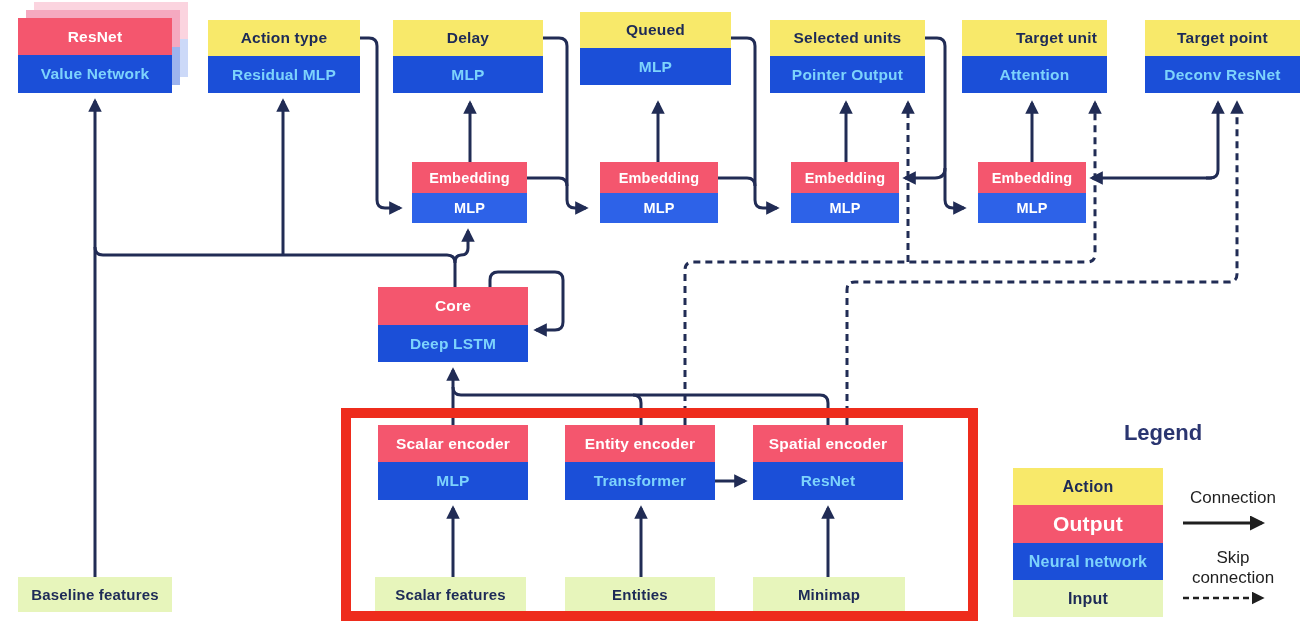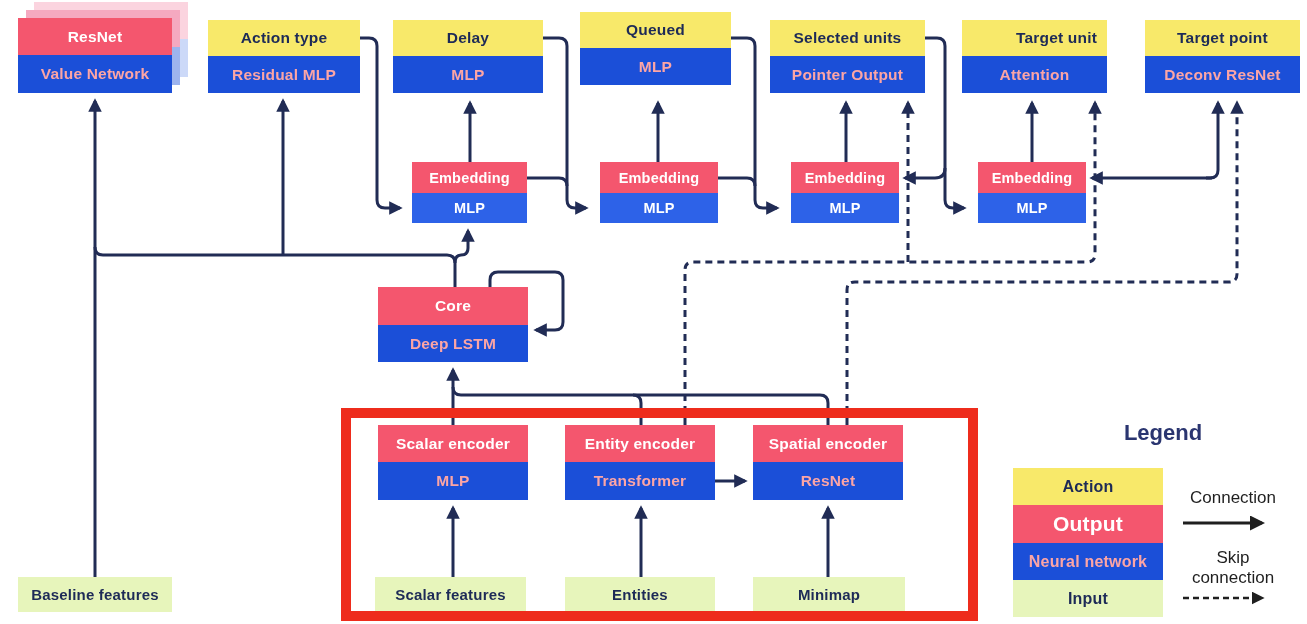--- a/index.html
+++ b/index.html
@@ -15,7 +15,7 @@
        letter-spacing:.2px;white-space:nowrap;}
   .yellow{background:var(--yellow);color:var(--navy);}
   .pinkbg{background:var(--pink);color:#fff;}
-  .bluebg{background:var(--blue);color:#fca5a5;}
+  .bluebg{background:var(--blue);color:#7dd3fc;}
   .bluebbg{background:var(--blueb);color:#fff;}
   .greenbg{background:var(--green);color:var(--navy);}
   .shadow{position:absolute;z-index:0;display:flex;flex-direction:column;}

